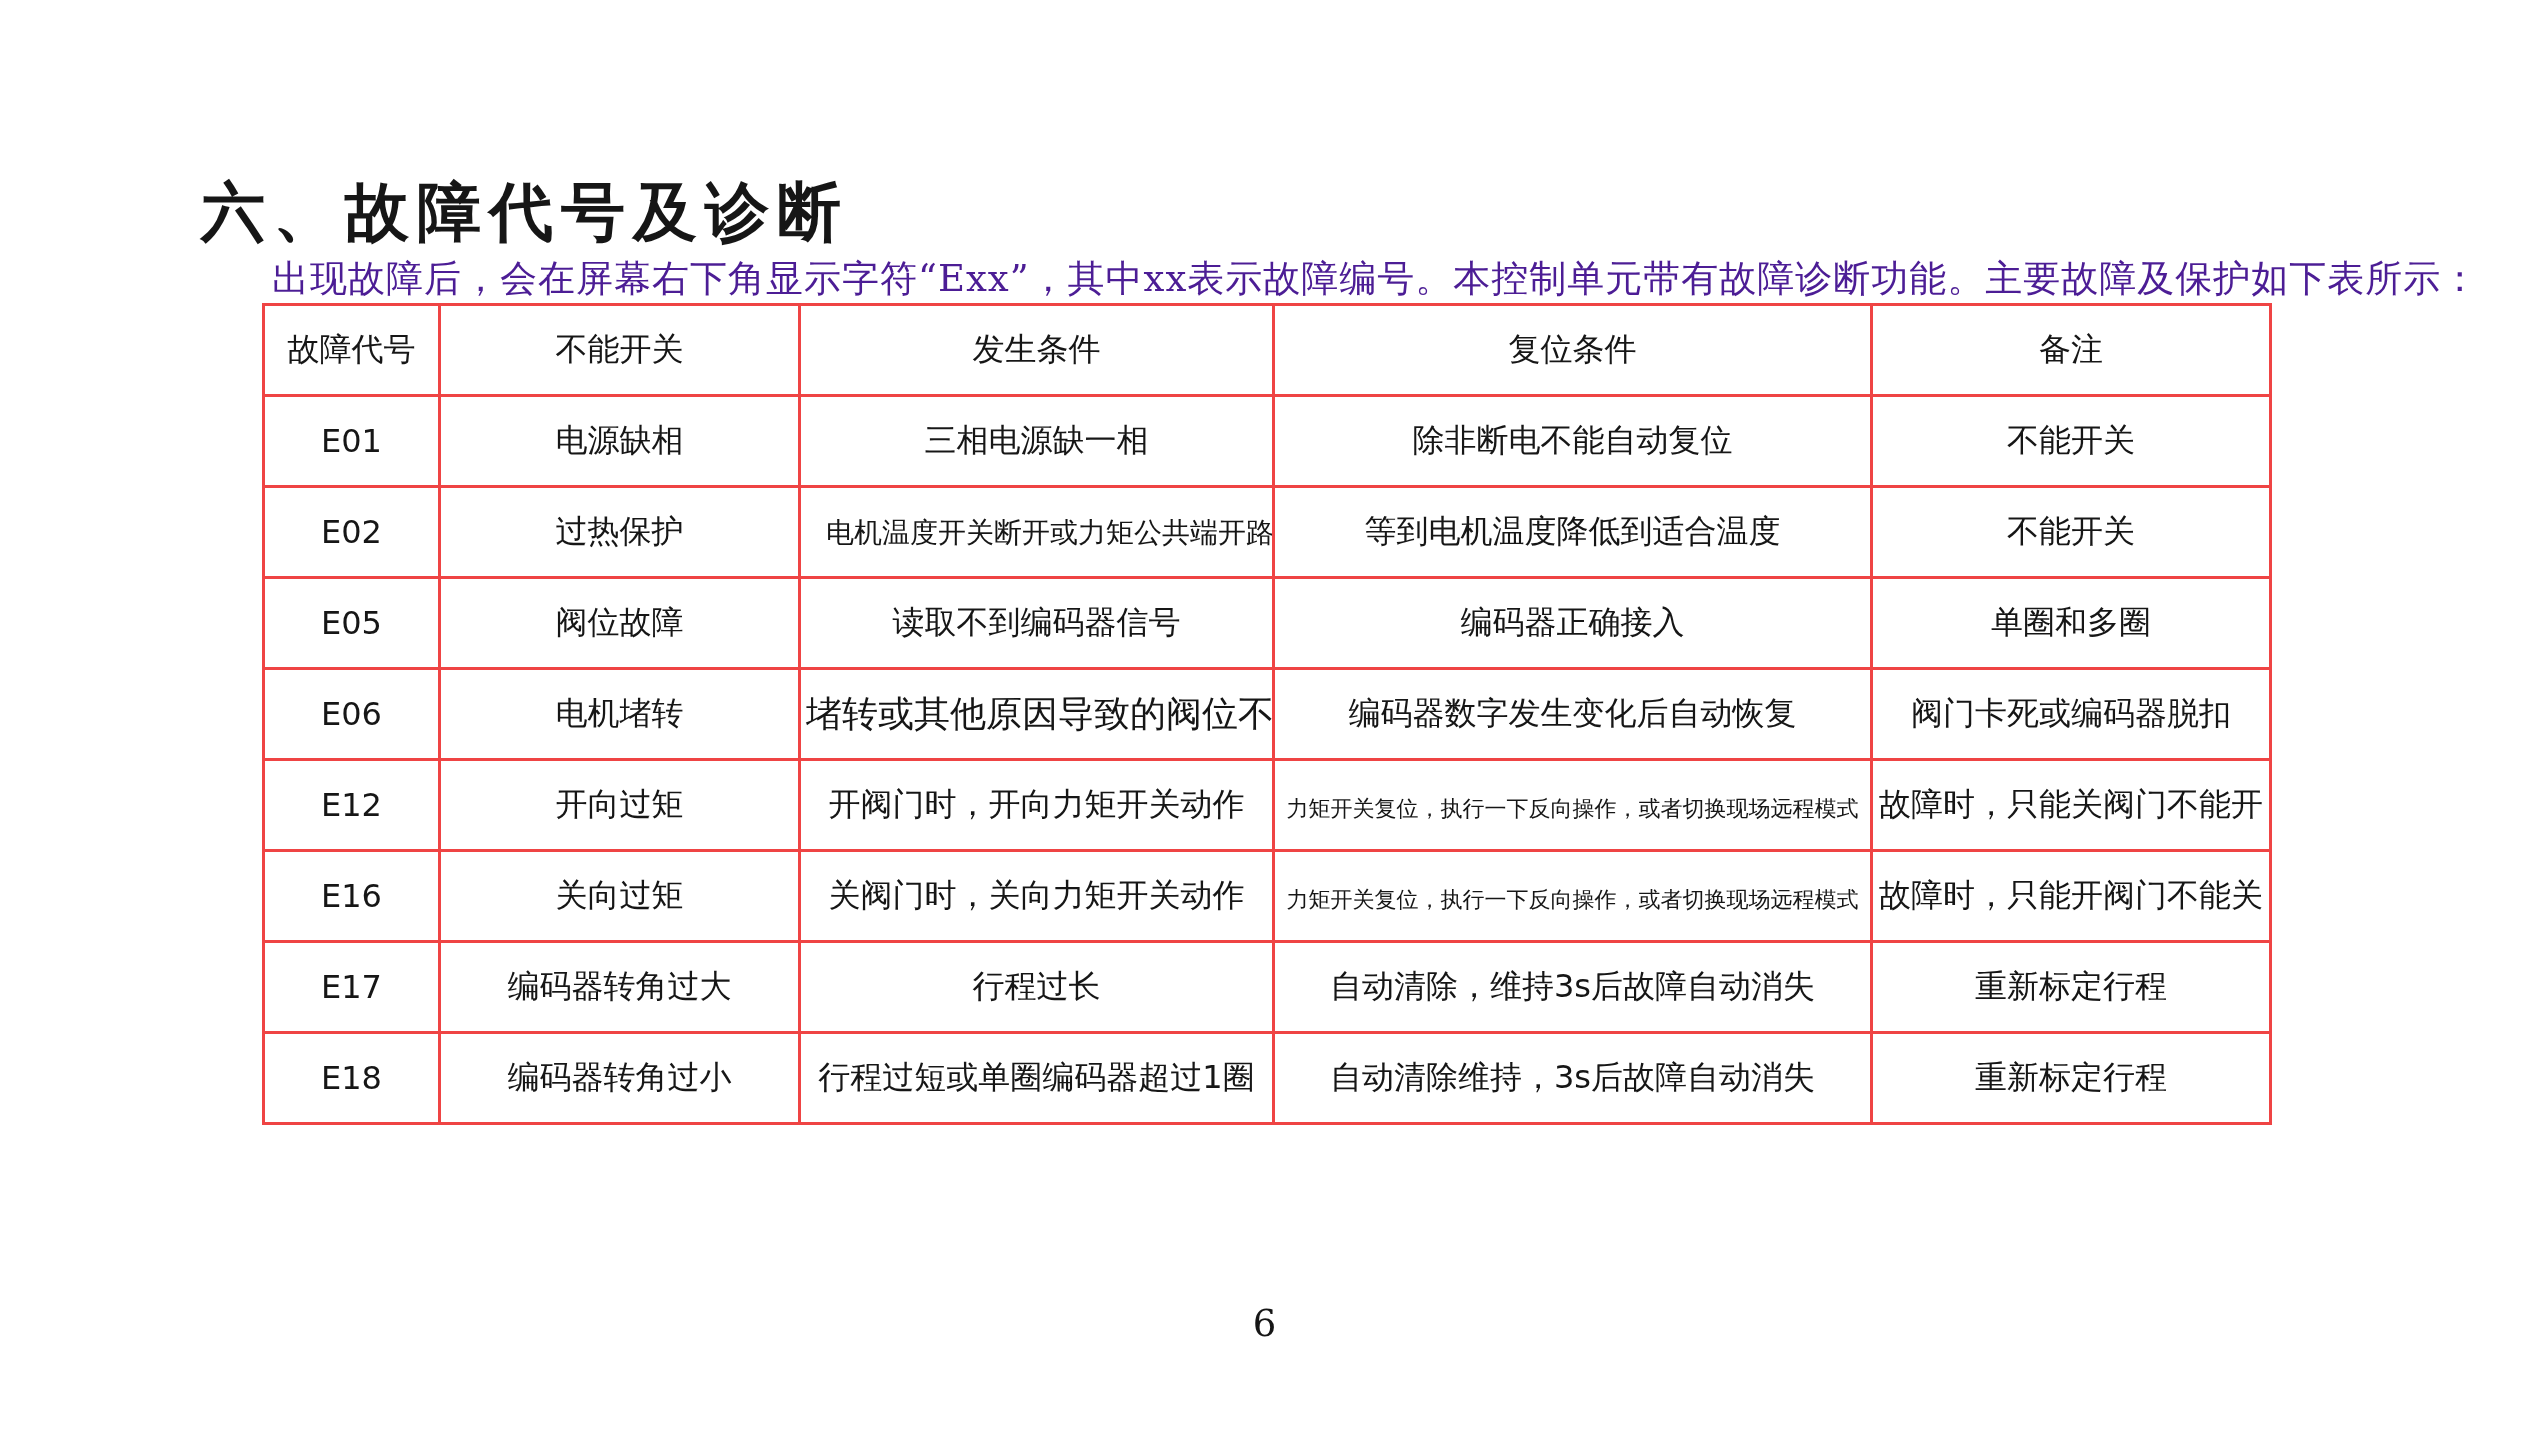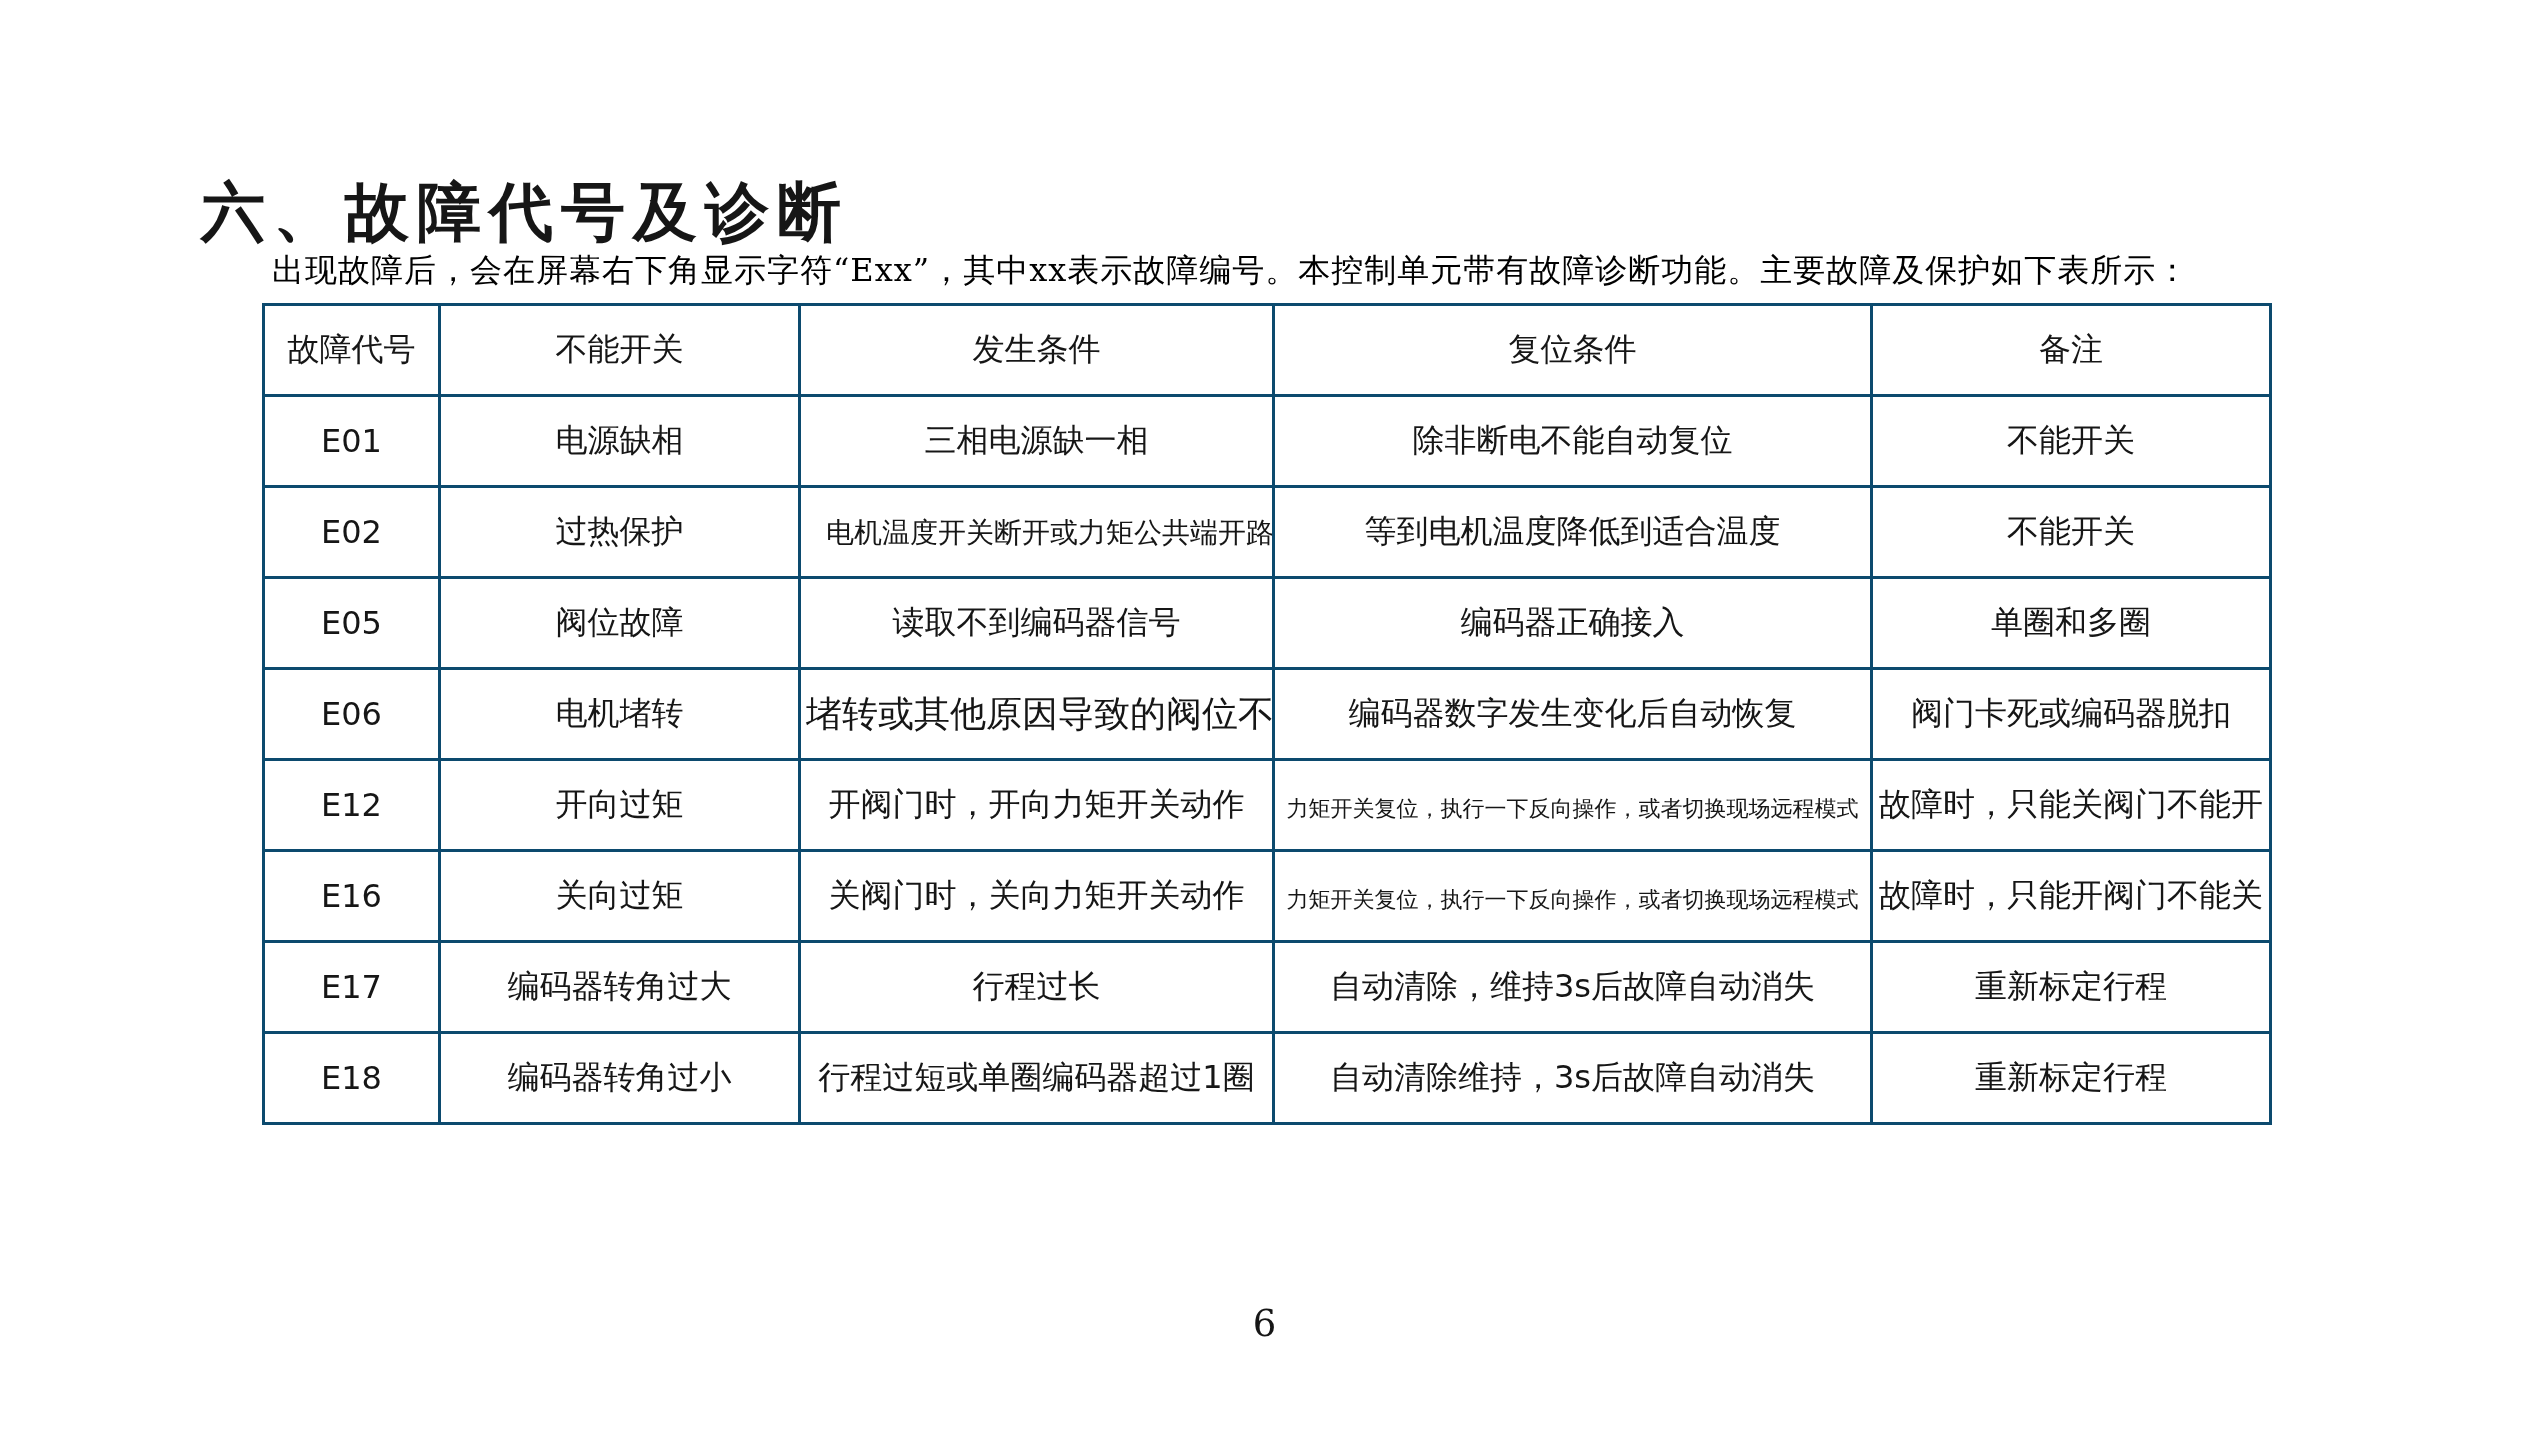--- a/index.html
+++ b/index.html
@@ -34,10 +34,10 @@
     left: 272px;
     top: 218px;
     font-family: "DejaVu Serif", serif;
-    font-size: 32px;
+    font-size: 37px;
     line-height: 1.3;
     letter-spacing: 1px;
-    color: #000000;
+    color: #4c1d95;
     white-space: nowrap;
   }
 

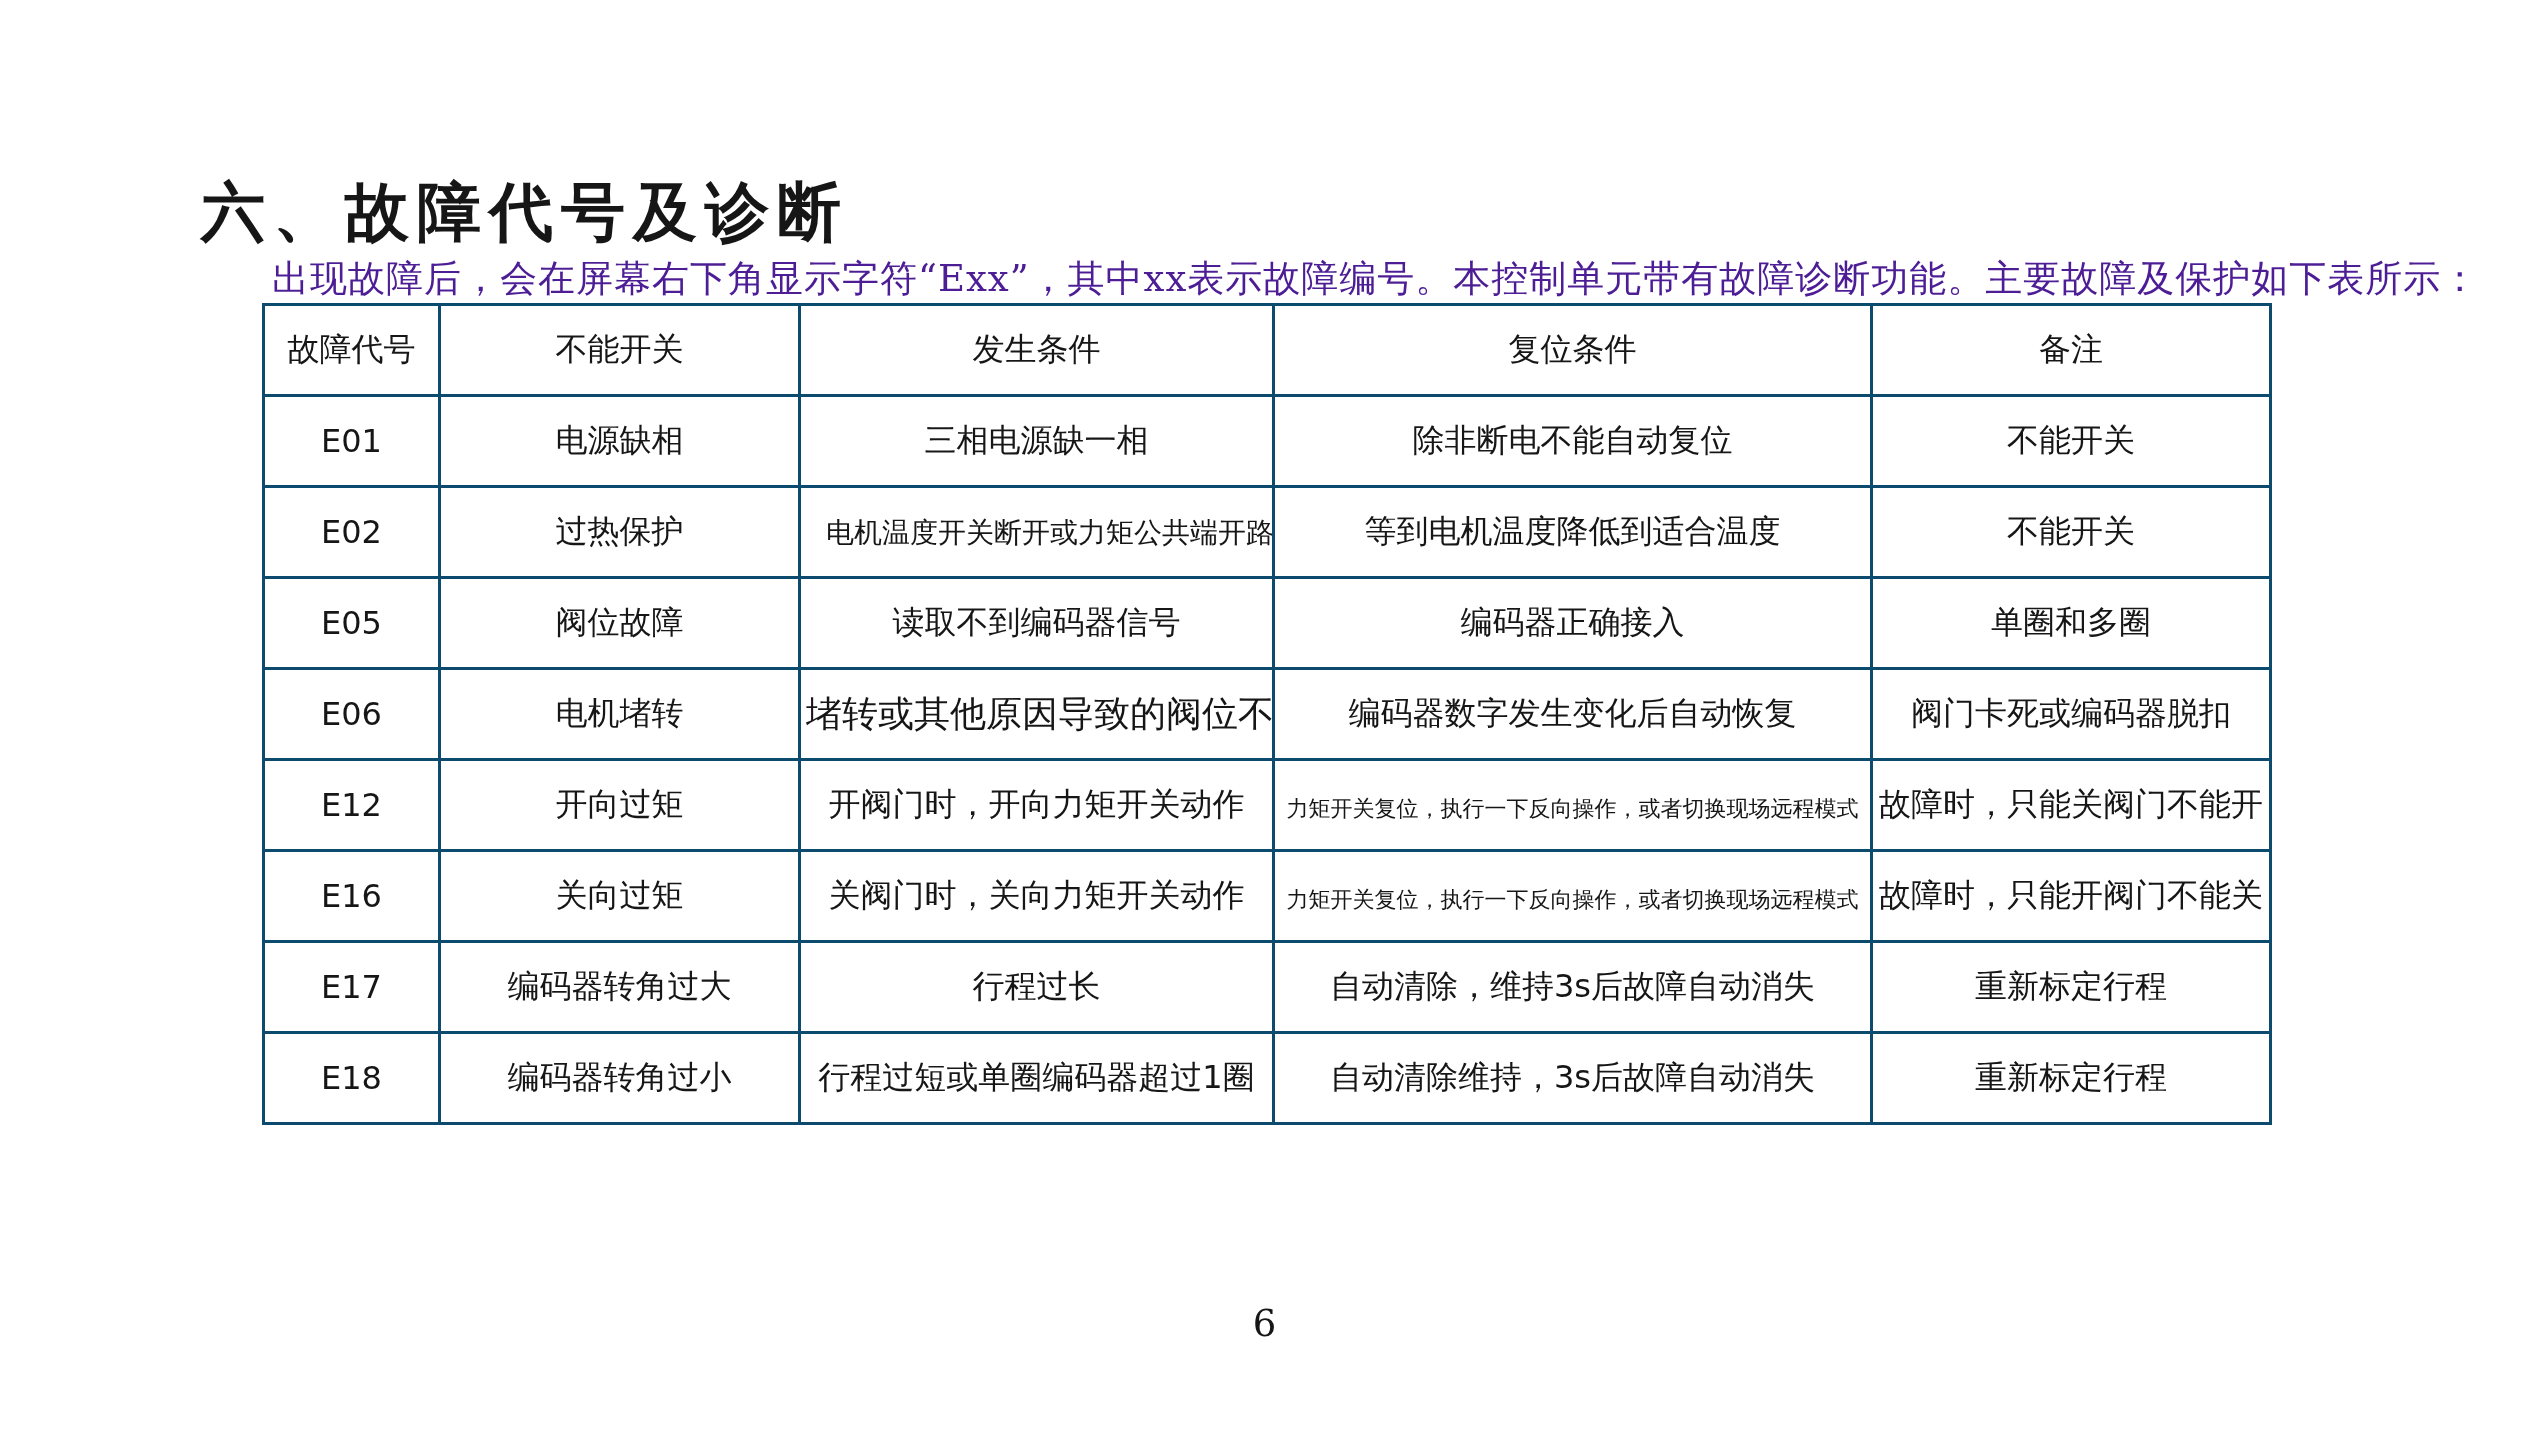--- a/index.html
+++ b/index.html
@@ -58,7 +58,7 @@
 
   table.fault-table th,
   table.fault-table td {
-    border: 3px solid #0c4a6e;
+    border: 3px solid #ef4444;
     height: 88px;
     padding: 0 5px;
     text-align: center;

